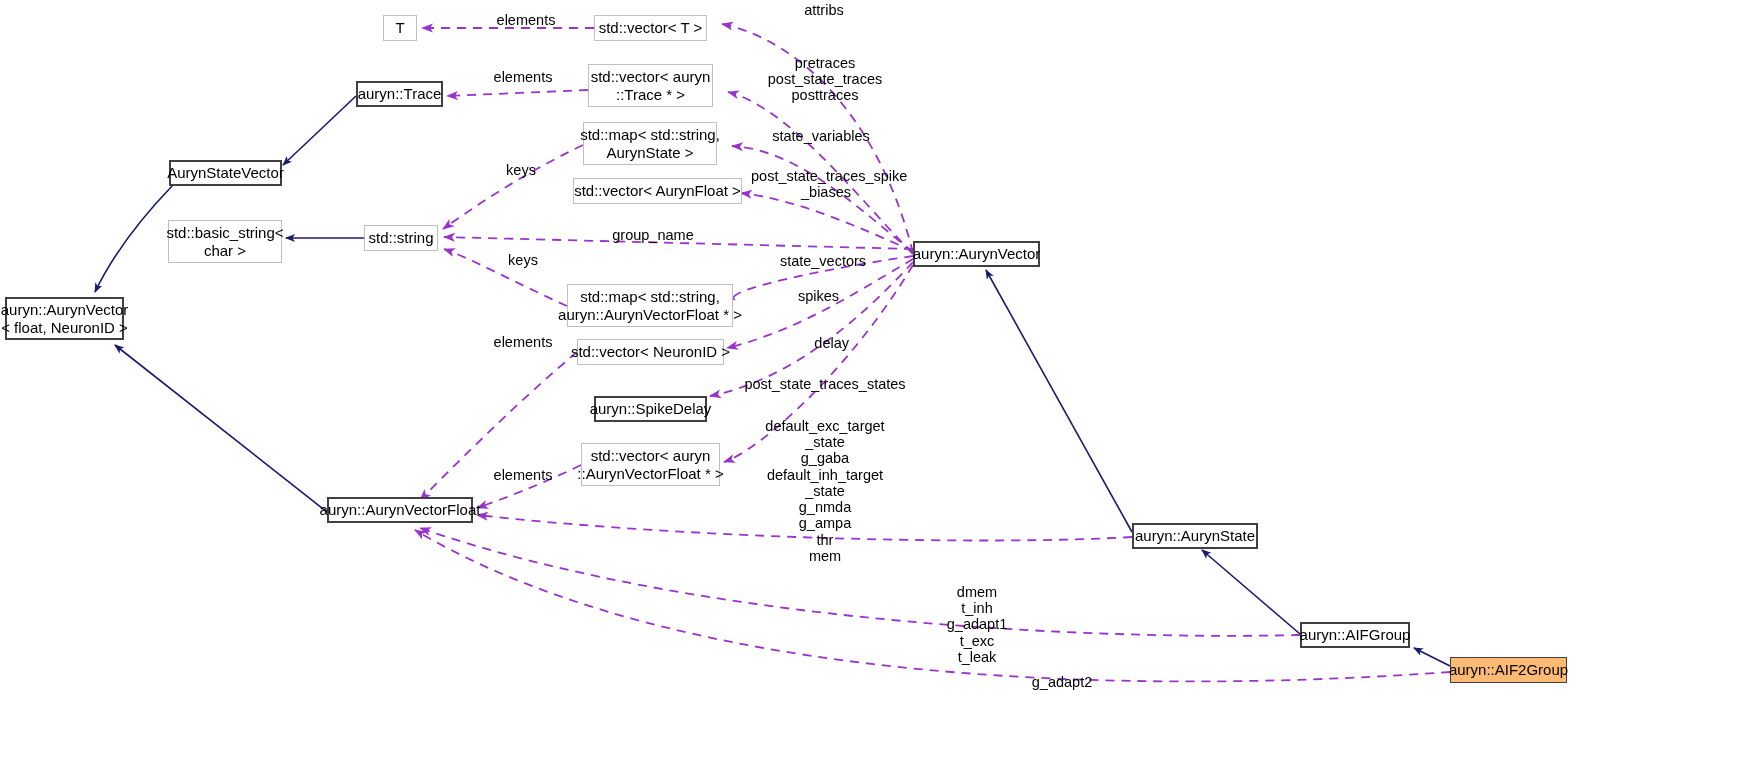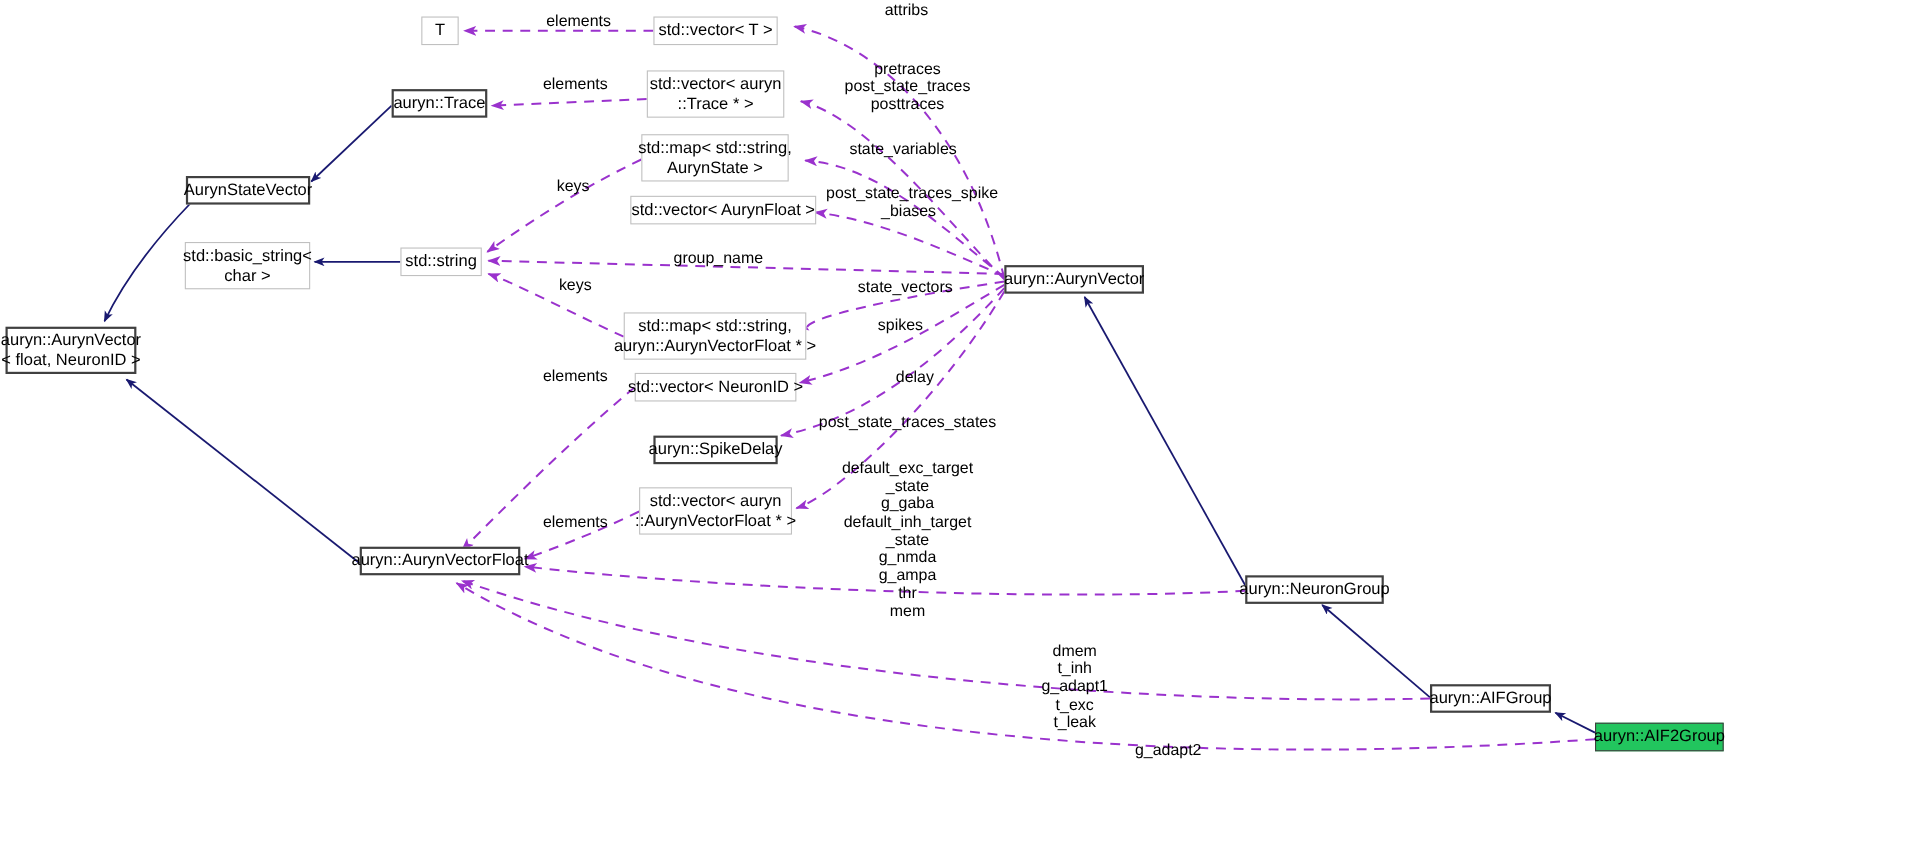--- a/index.html
+++ b/index.html
@@ -126,7 +126,7 @@
 ::AurynVectorFloat * &gt;</div>
       <div class="node bold" style="left: 327px; top: 497px; width: 146px; height: 26px;">auryn::AurynVectorFloat</div>
       <div class="node bold" style="left: 913px; top: 241px; width: 127px; height: 26px;">auryn::AurynVector</div>
-      <div class="node bold" style="left: 1132px; top: 523px; width: 126px; height: 26px;">auryn::NeuronGroup</div>
+      <div class="node bold" style="left: 1132px; top: 523px; width: 126px; height: 26px;">auryn::AurynState</div>
       <div class="node bold" style="left: 1300px; top: 622px; width: 110px; height: 26px;">auryn::AIFGroup</div>
       <div class="node current" style="left: 1450px; top: 657px; width: 117px; height: 26px; background: #22c55e;">auryn::AIF2Group</div>
     </div>

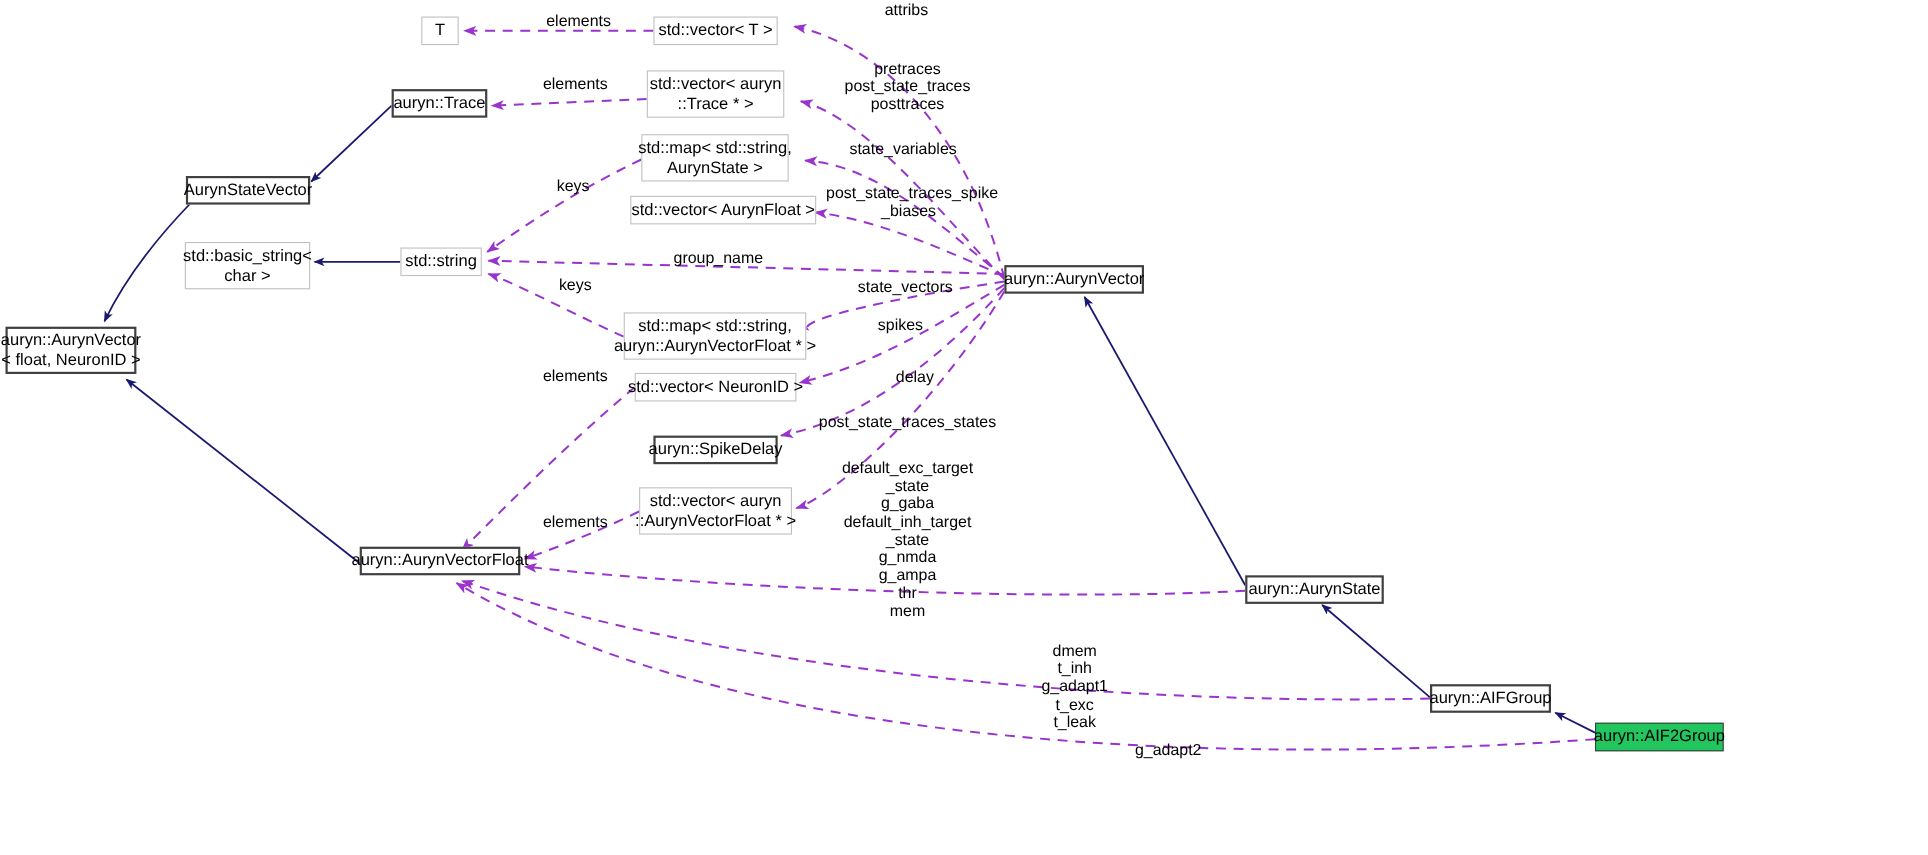--- a/index.html
+++ b/index.html
@@ -128,7 +128,7 @@
       <div class="node bold" style="left: 913px; top: 241px; width: 127px; height: 26px;">auryn::AurynVector</div>
       <div class="node bold" style="left: 1132px; top: 523px; width: 126px; height: 26px;">auryn::AurynState</div>
       <div class="node bold" style="left: 1300px; top: 622px; width: 110px; height: 26px;">auryn::AIFGroup</div>
-      <div class="node current" style="left: 1450px; top: 657px; width: 117px; height: 26px; background: #22c55e;">auryn::AIF2Group</div>
+      <div class="node current" style="left: 1450px; top: 657px; width: 117px; height: 26px; background: #fdba74;">auryn::AIF2Group</div>
     </div>
   <div id="labels-layer">
       <div class="edge-label" style="left: 492px; top: 12px; width: 68px; text-align: center;">elements</div>

